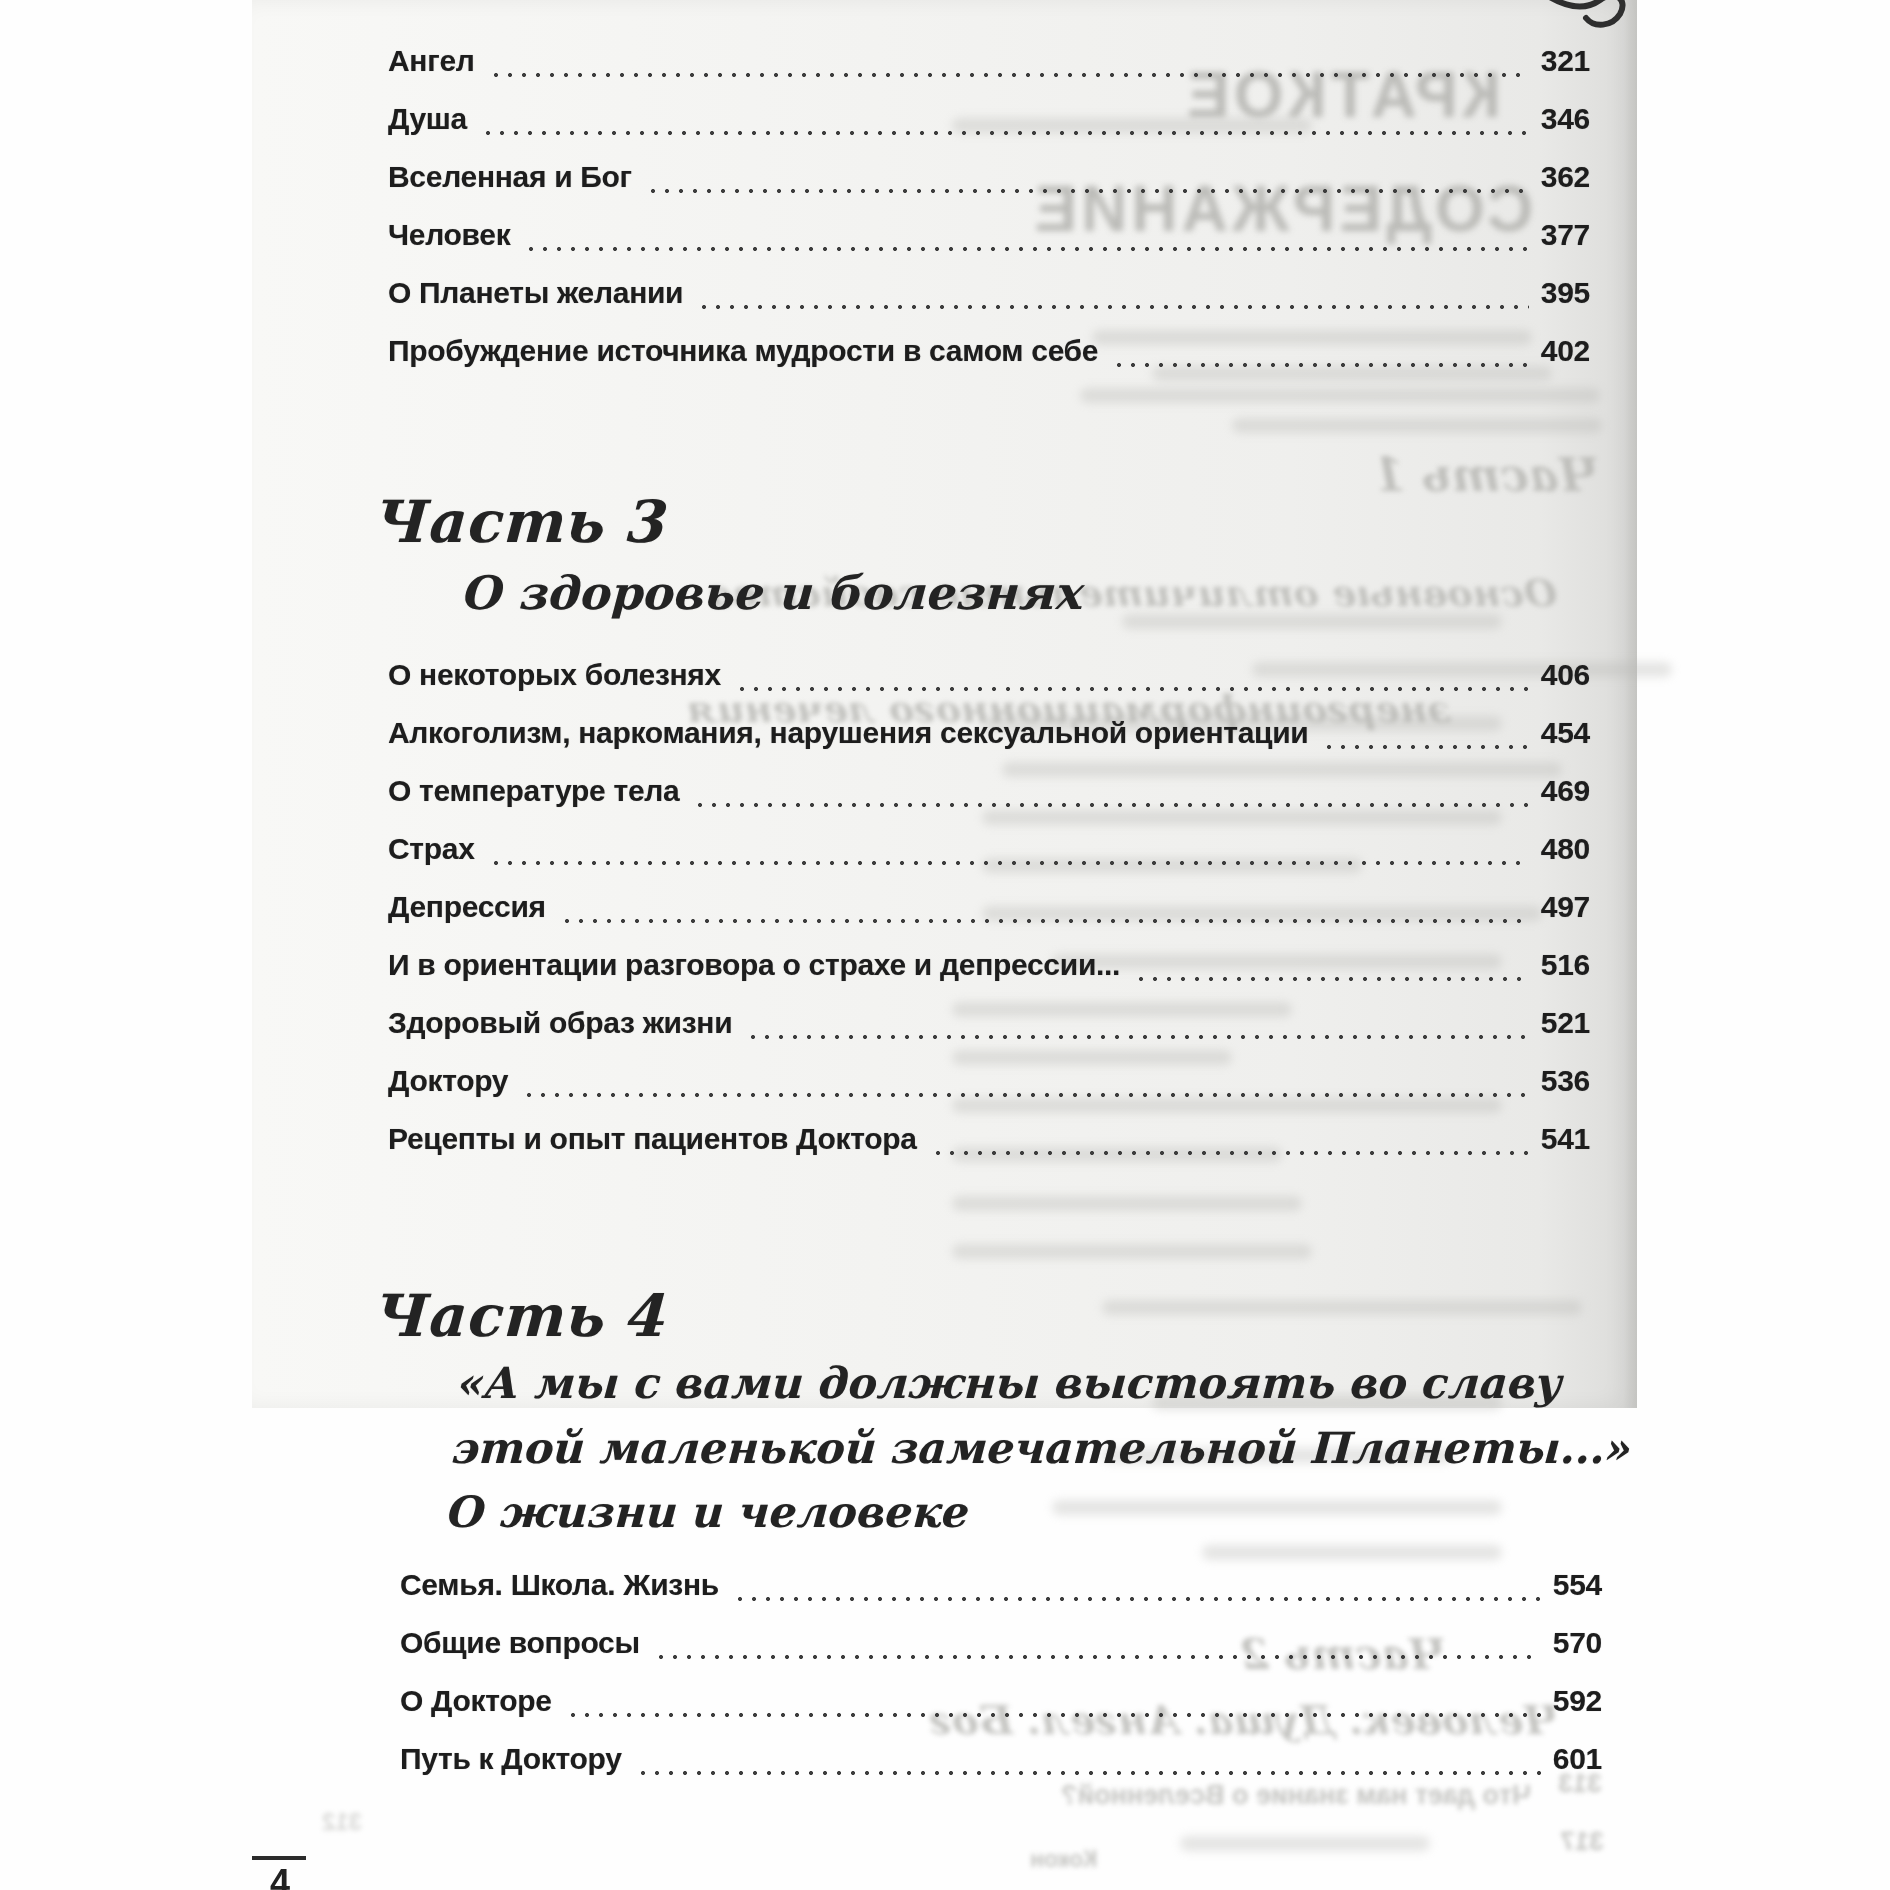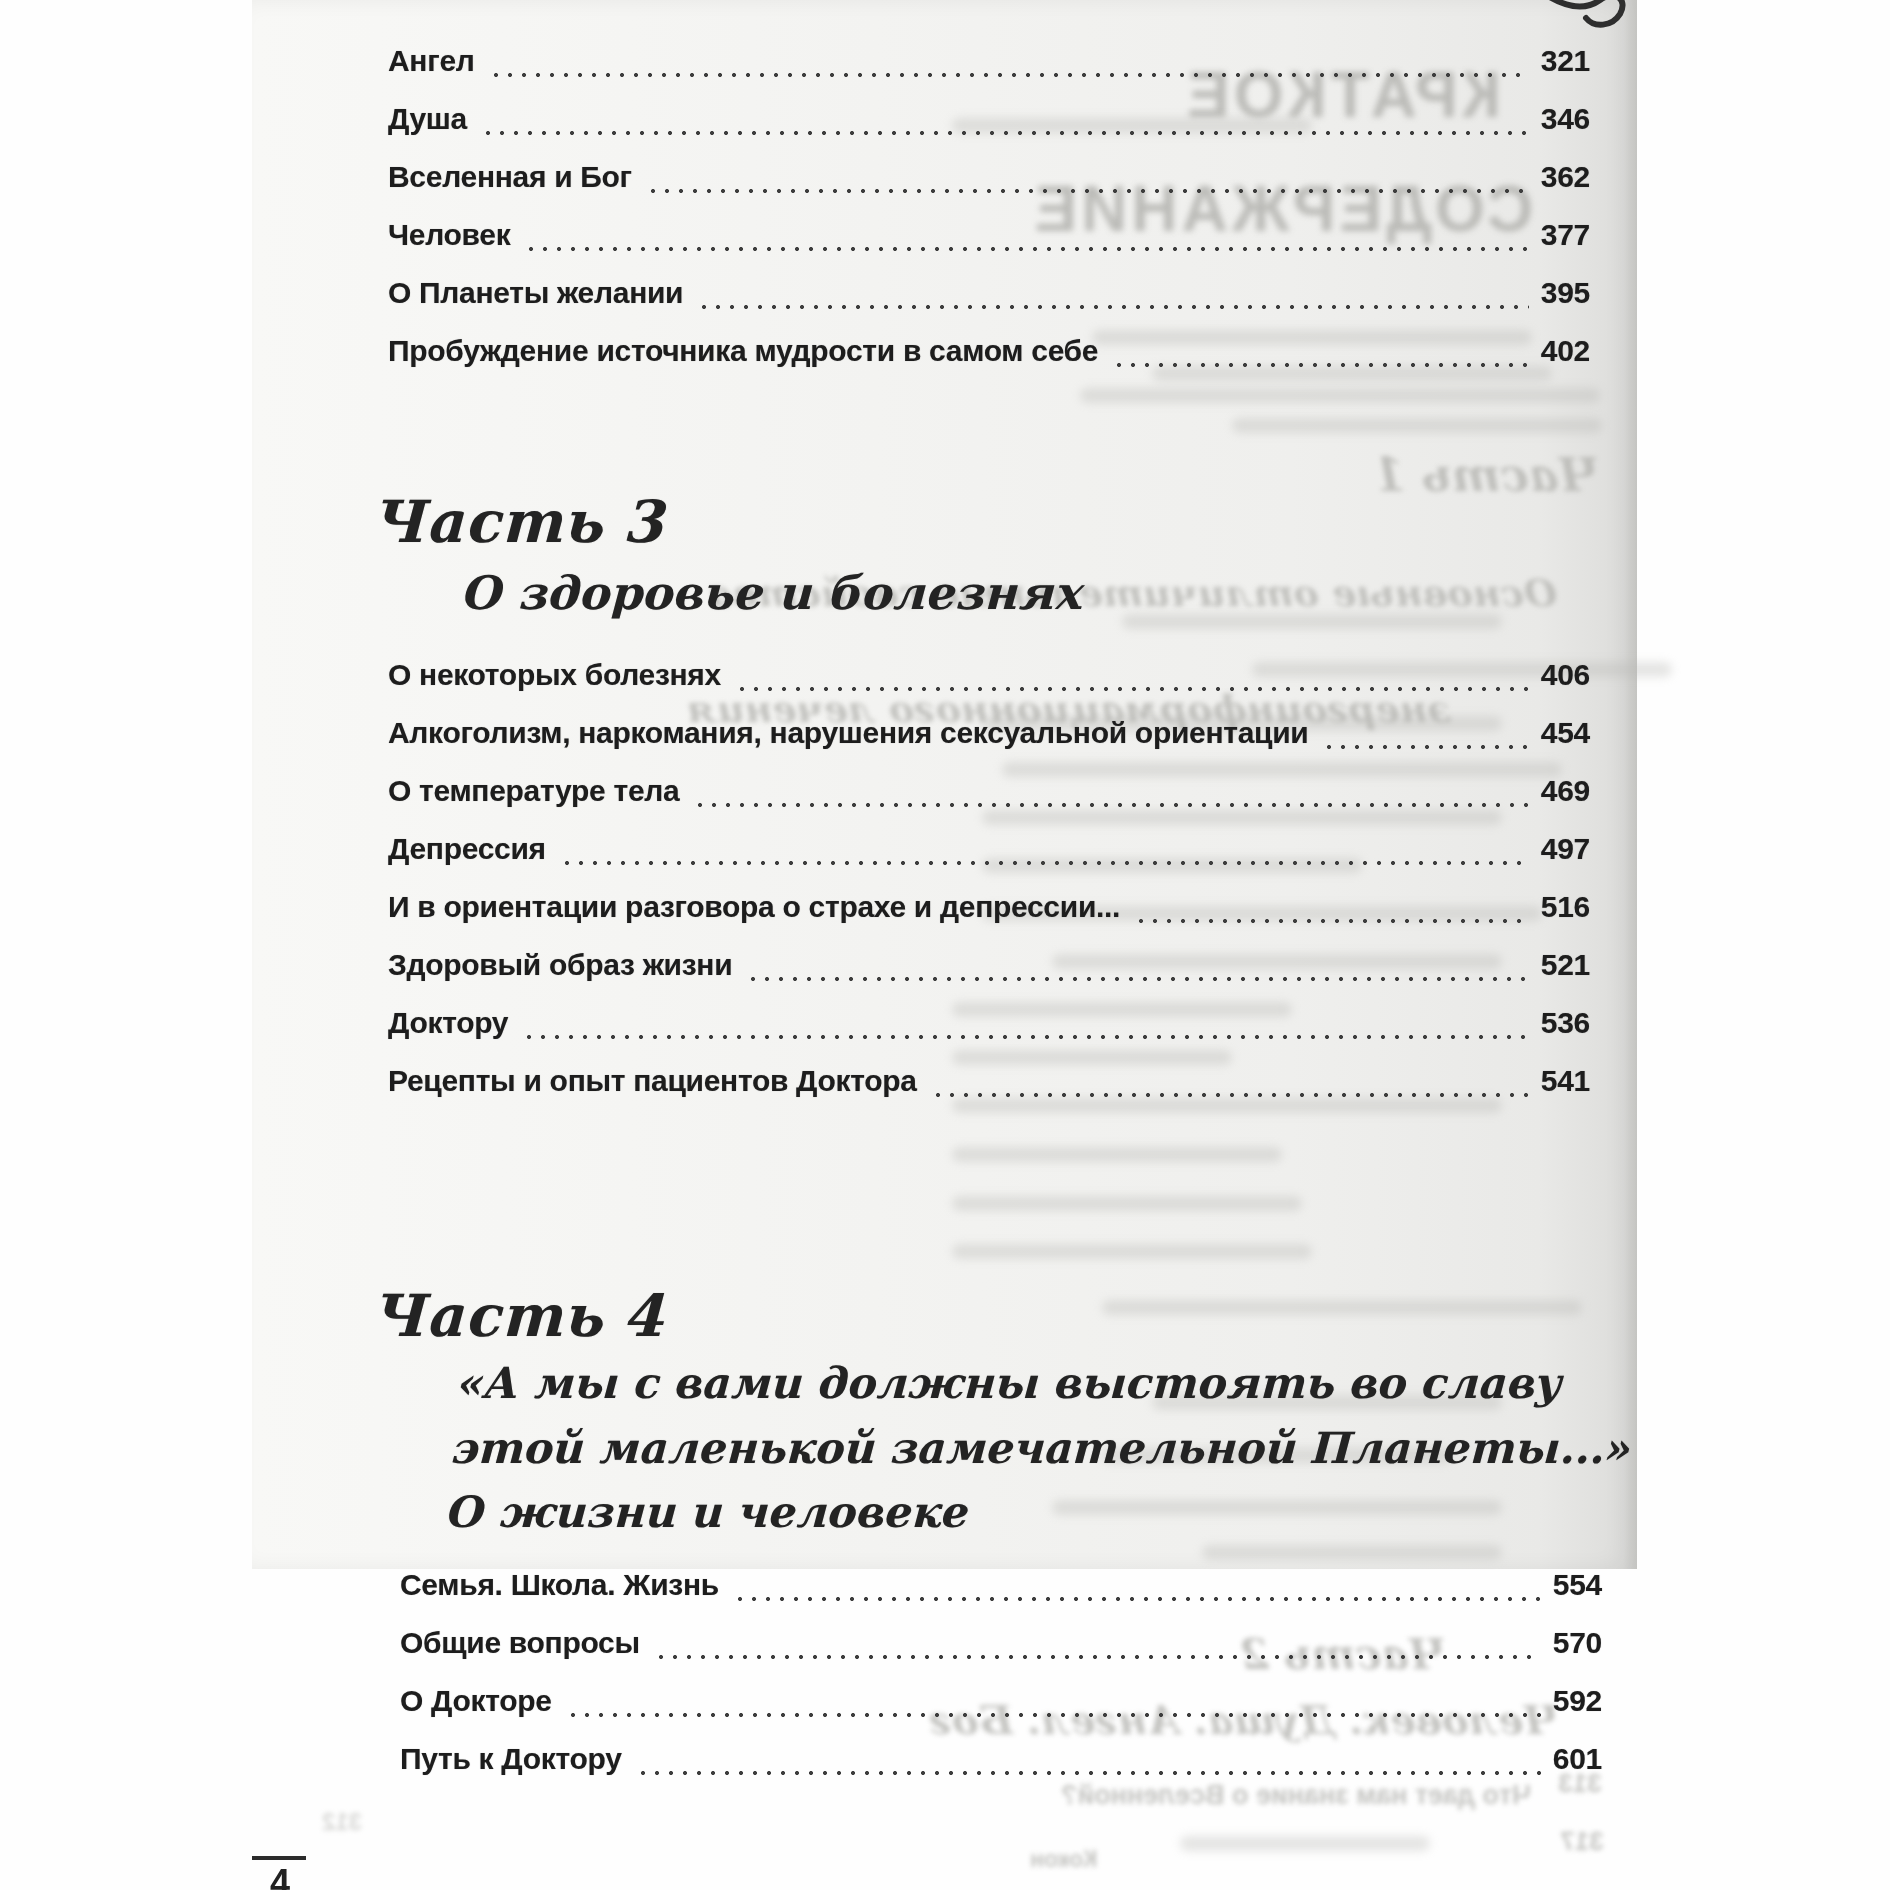--- a/index.html
+++ b/index.html
@@ -5,7 +5,7 @@
   html,body{margin:0;padding:0;background:#ffffff;}
   .photo{position:relative;width:1890px;height:1890px;background:#fefefe;overflow:hidden;
          font-family:"Liberation Sans",sans-serif;}
-  .page{position:absolute;left:252px;top:0;width:1385px;height:1569px;
+  .page{position:absolute;left:252px;top:0;width:1385px;height:1408px;
         background:linear-gradient(to right,#f8f8f6 0%,#f3f3f1 45%,#efefed 75%,#e9e9e7 93%,#dddddb 99%,#cfcfcc 100%);
         box-shadow:inset -14px 0 22px rgba(0,0,0,0.06);}
   

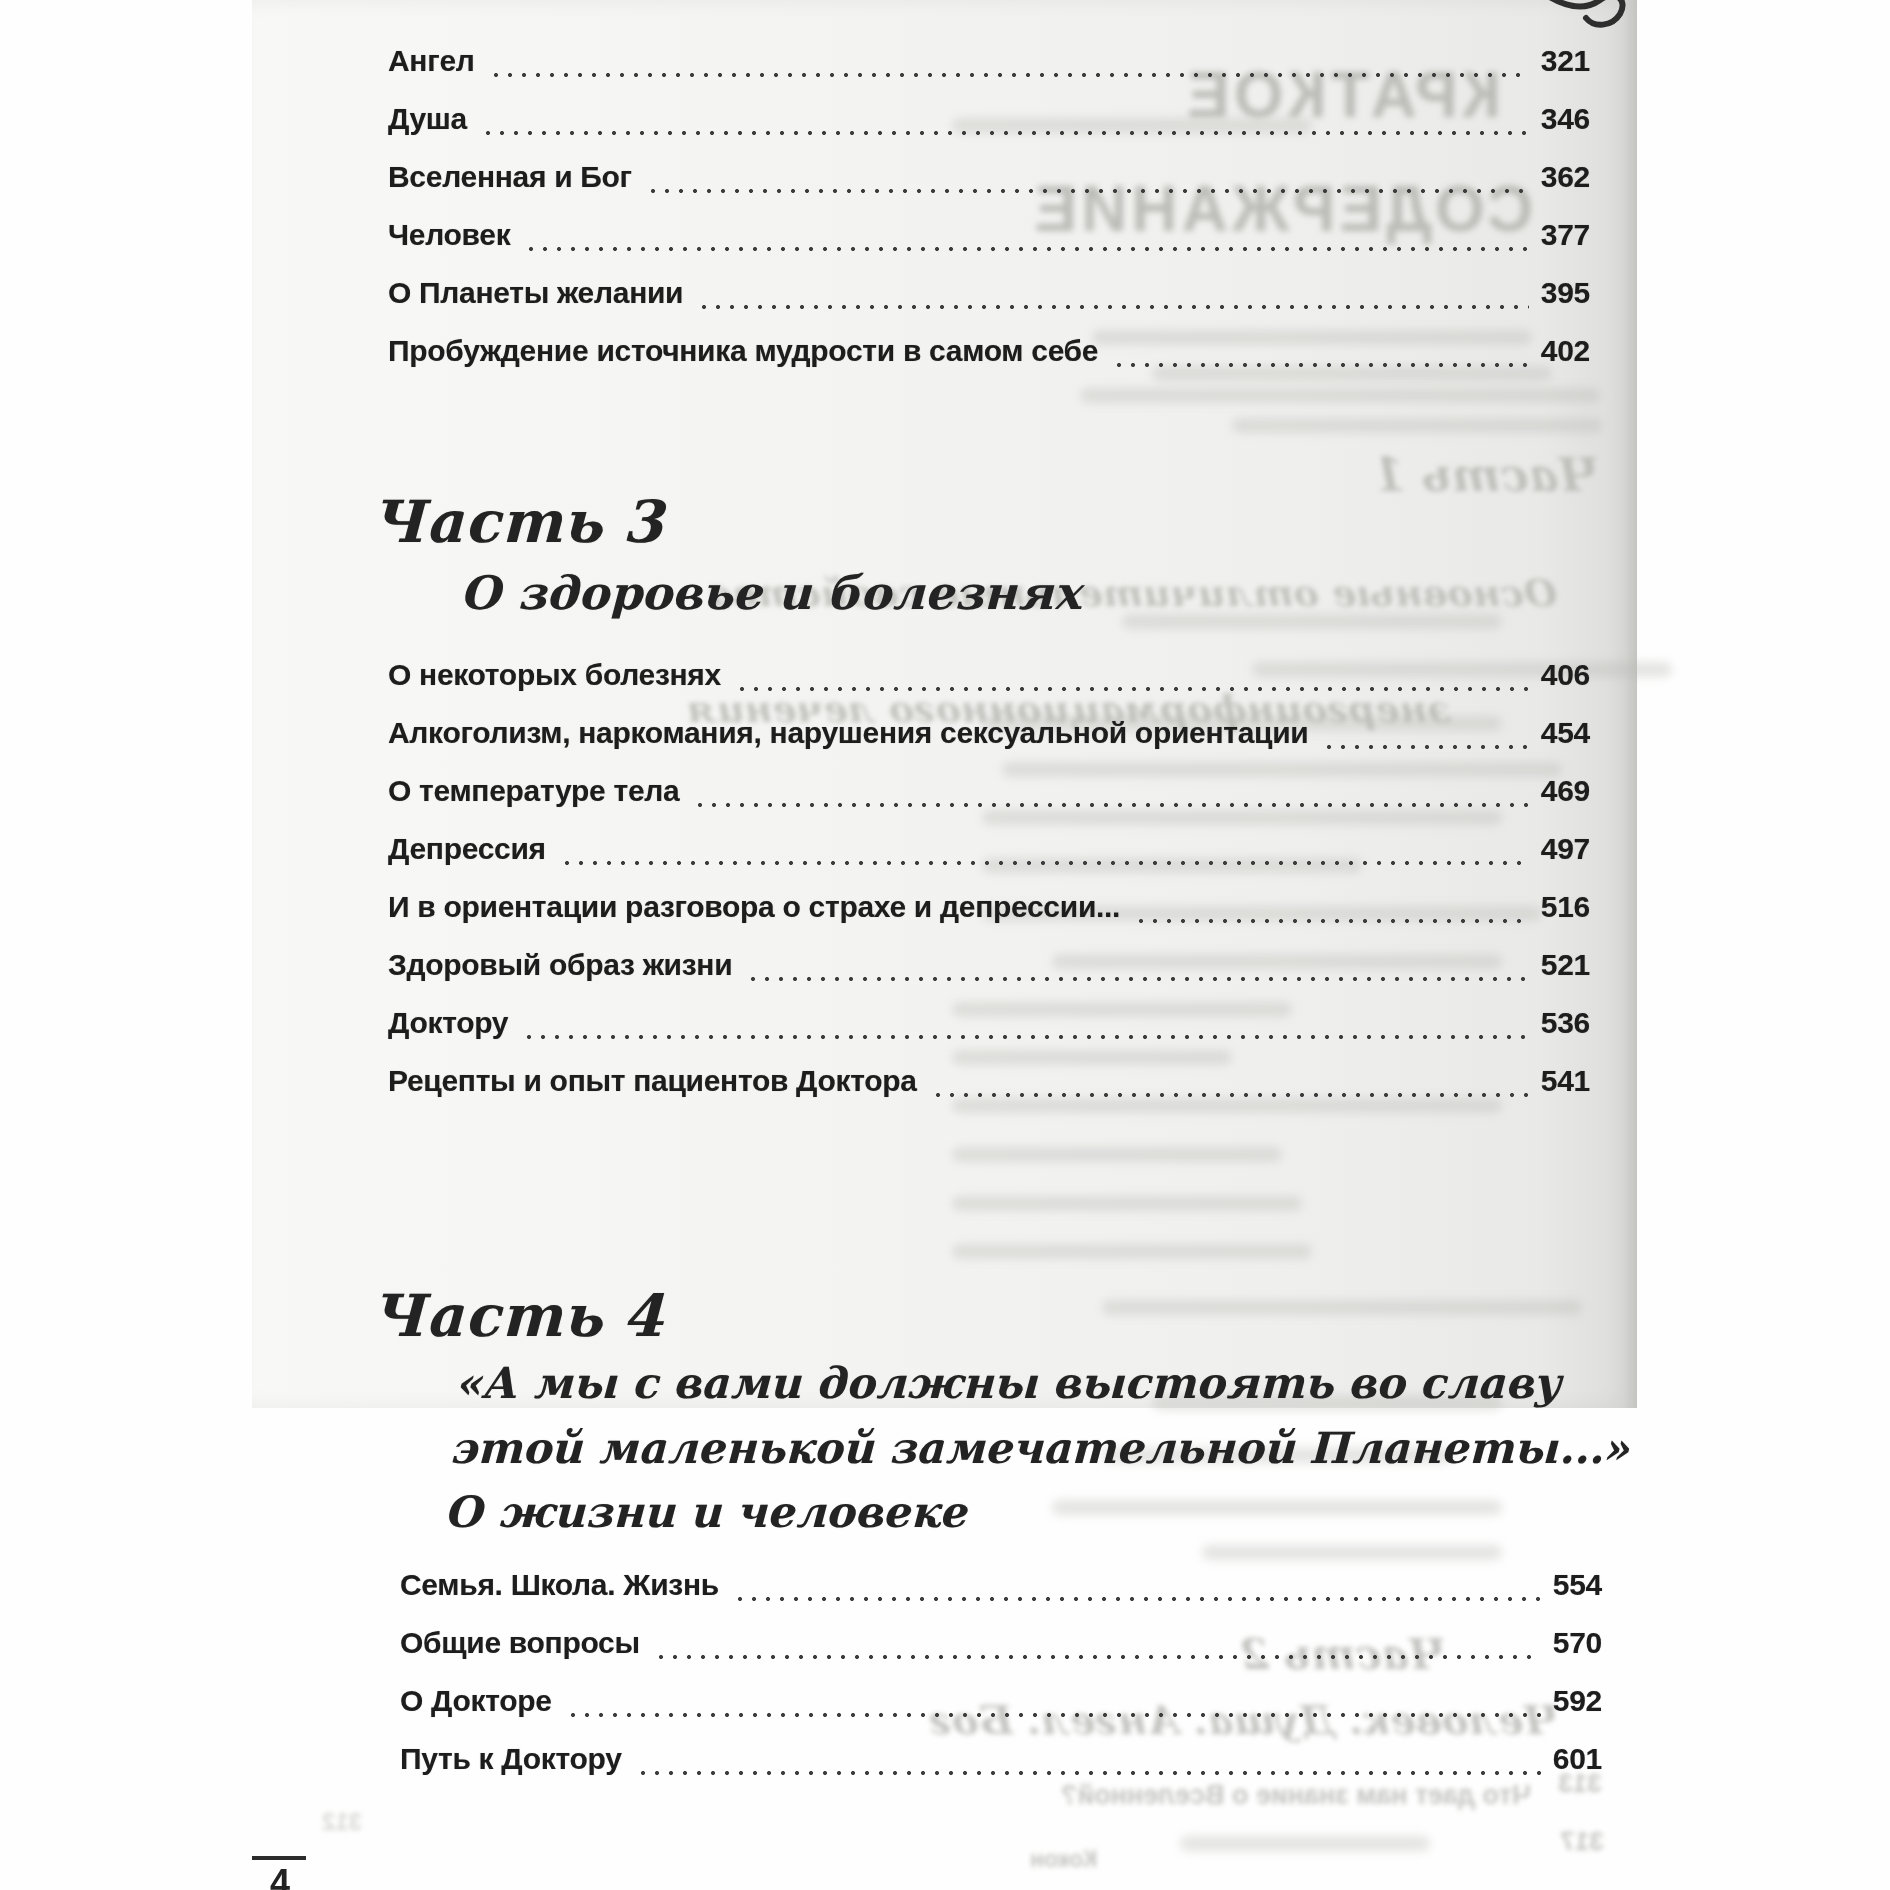--- a/index.html
+++ b/index.html
@@ -141,6 +141,11 @@
         <span class="n">469</span>
       </div>
       <div class="row">
+        <span class="t">Страх</span>
+        <span class="leader"></span>
+        <span class="n">480</span>
+      </div>
+      <div class="row">
         <span class="t">Депрессия</span>
         <span class="leader"></span>
         <span class="n">497</span>

